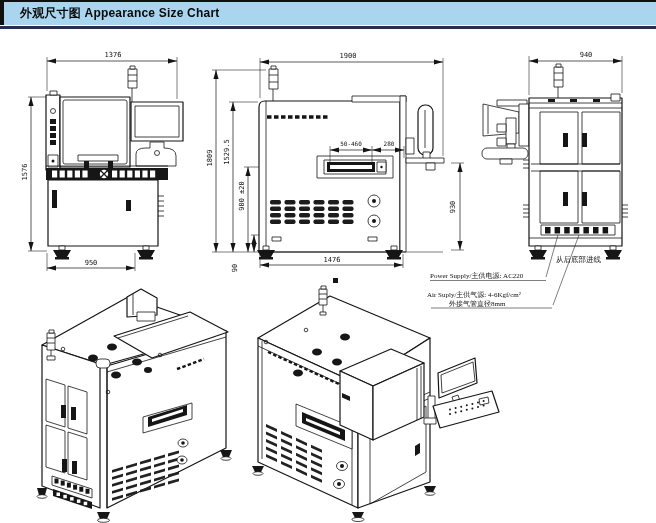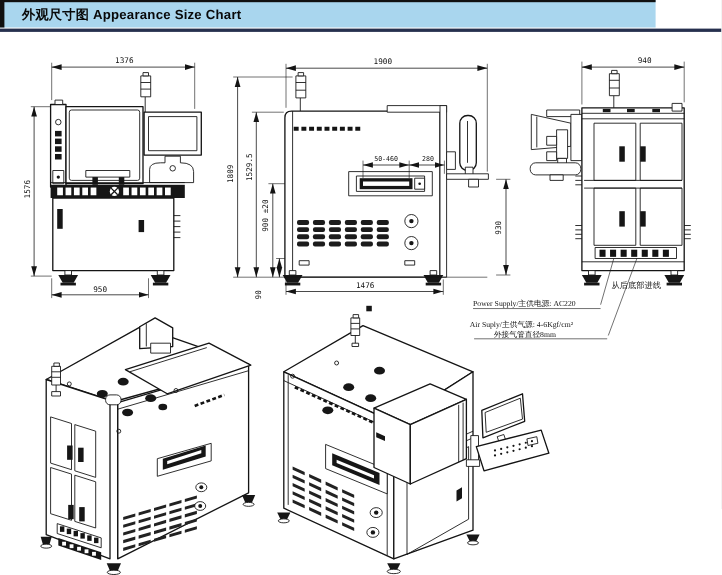--- a/index.html
+++ b/index.html
@@ -5,7 +5,7 @@
   html,body{margin:0;padding:0;background:#e8e8e8;}
   .page{position:relative;width:656px;height:523px;background:#ffffff;overflow:hidden;
         font-family:"Liberation Sans",sans-serif;}
-  .hdr{position:absolute;left:0;top:0;width:596px;height:25px;background:#a9d6ee;
+  .hdr{position:absolute;left:0;top:0;width:656px;height:25px;background:#a9d6ee;
        border-top:2px solid #101010;border-left:4px solid #101010;box-sizing:border-box;
        display:flex;align-items:center;}
   .hdr-title{margin-left:16px;font-weight:bold;font-size:12px;color:#090909;letter-spacing:.2px;}

